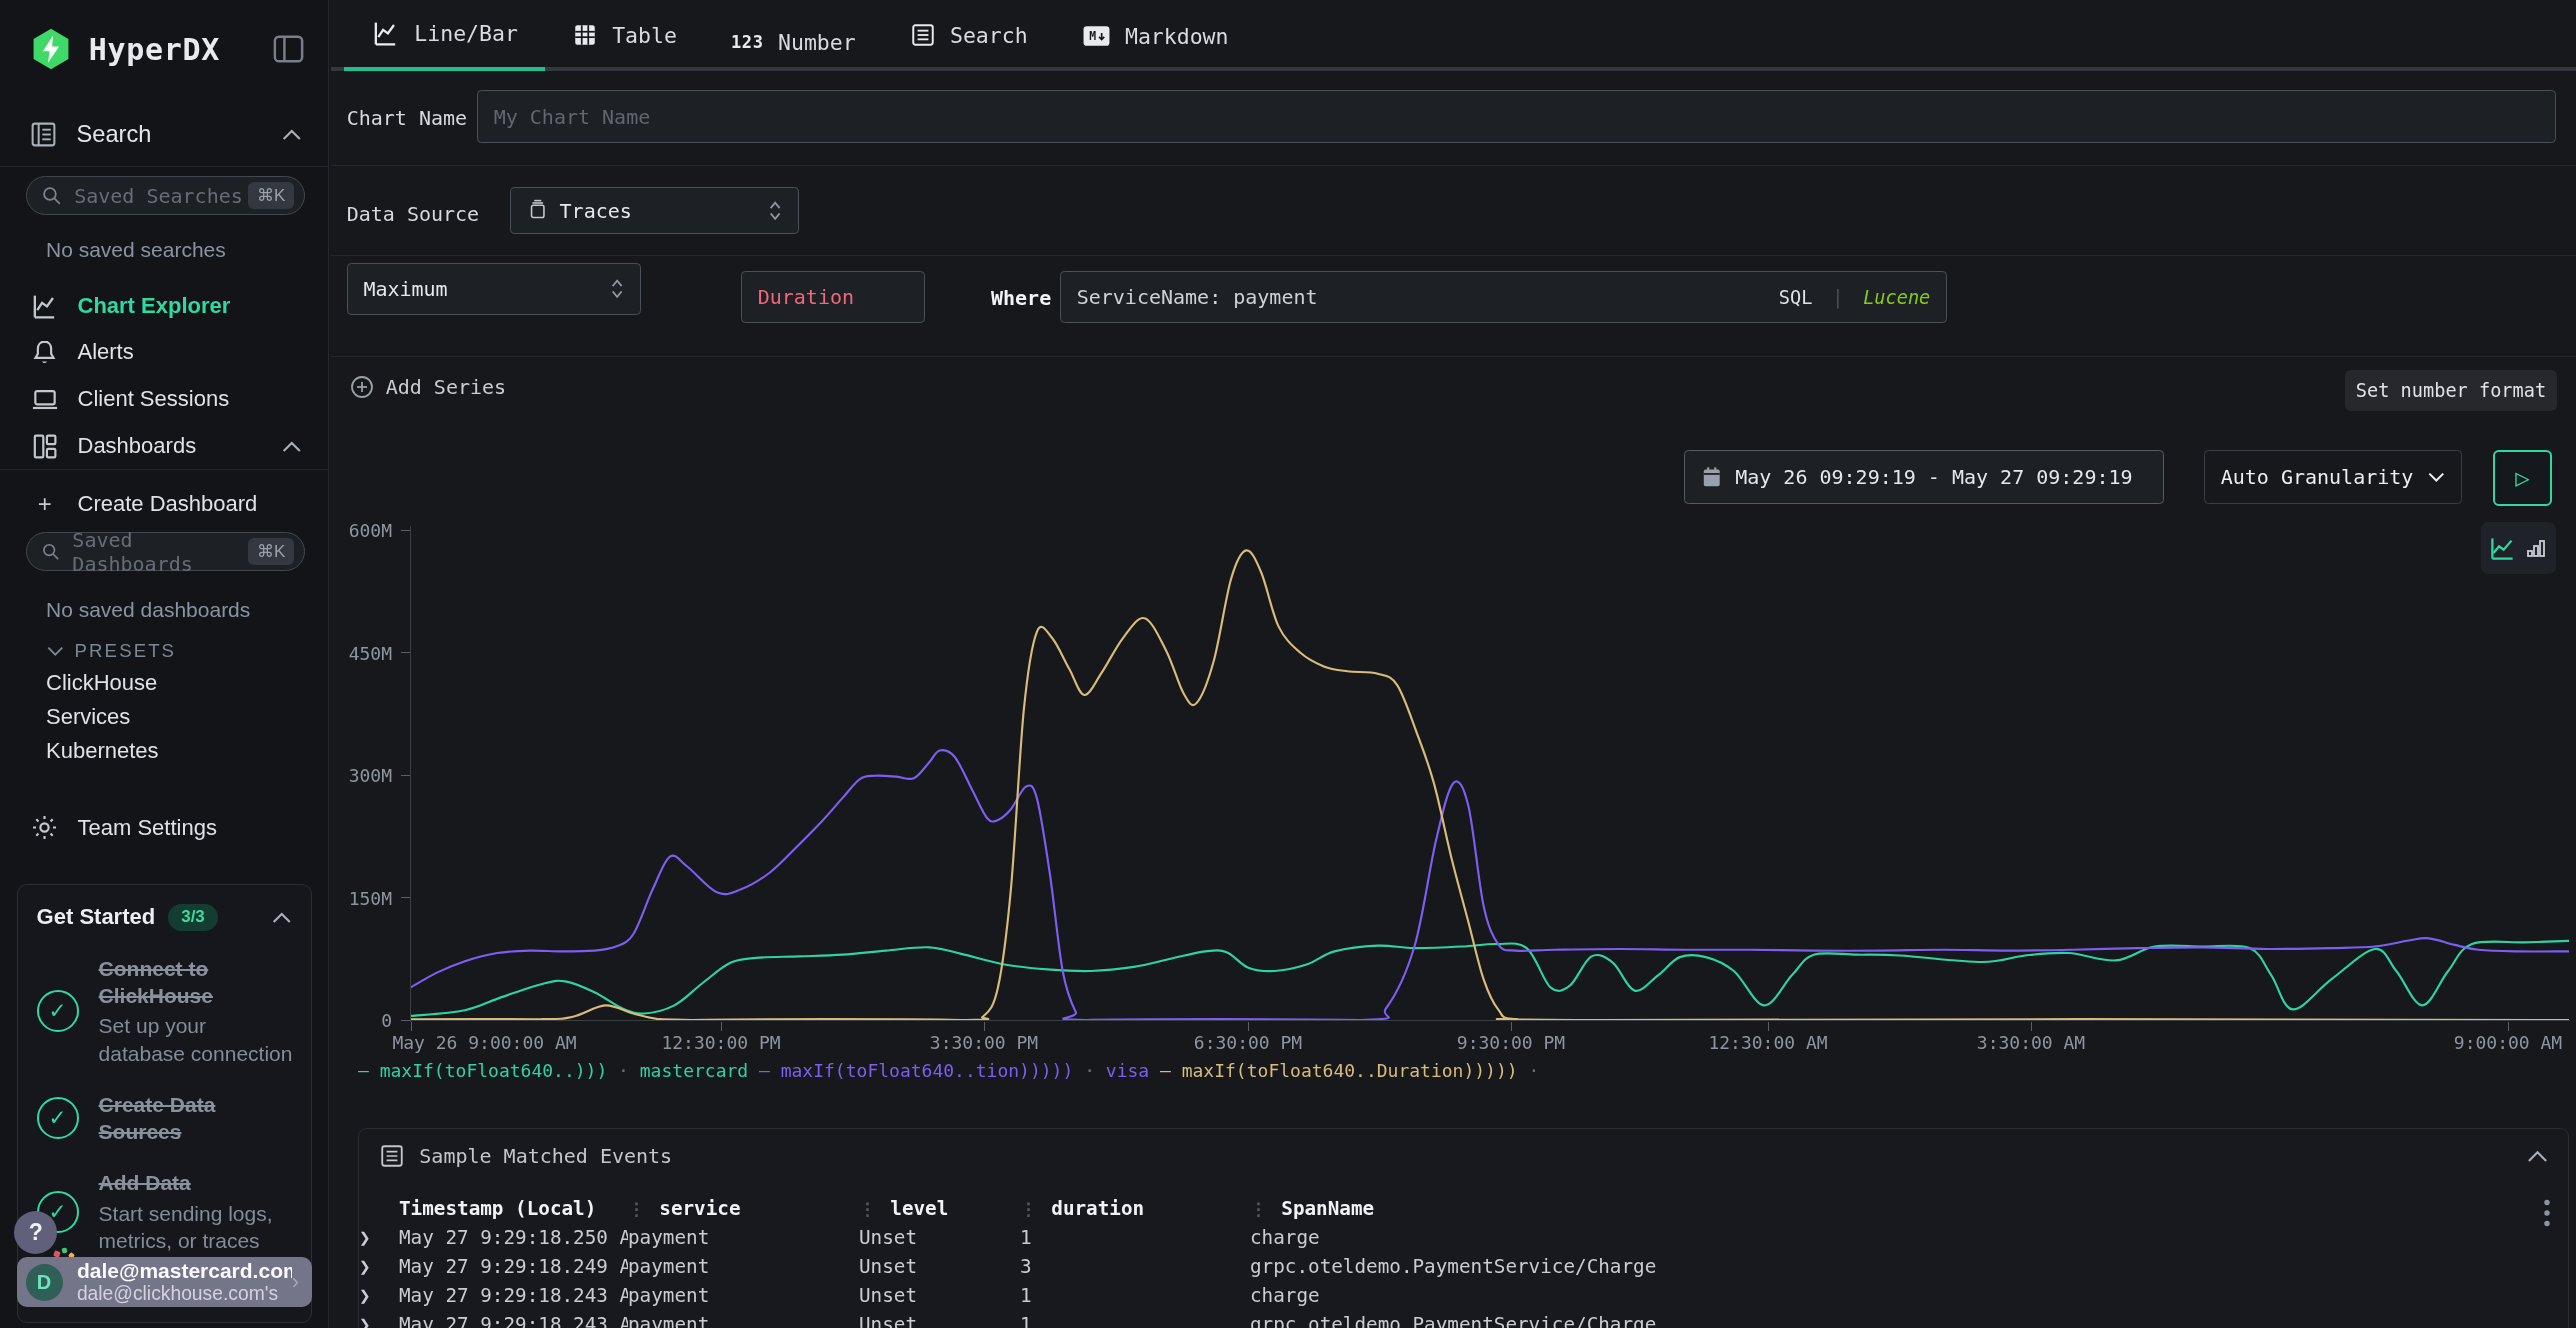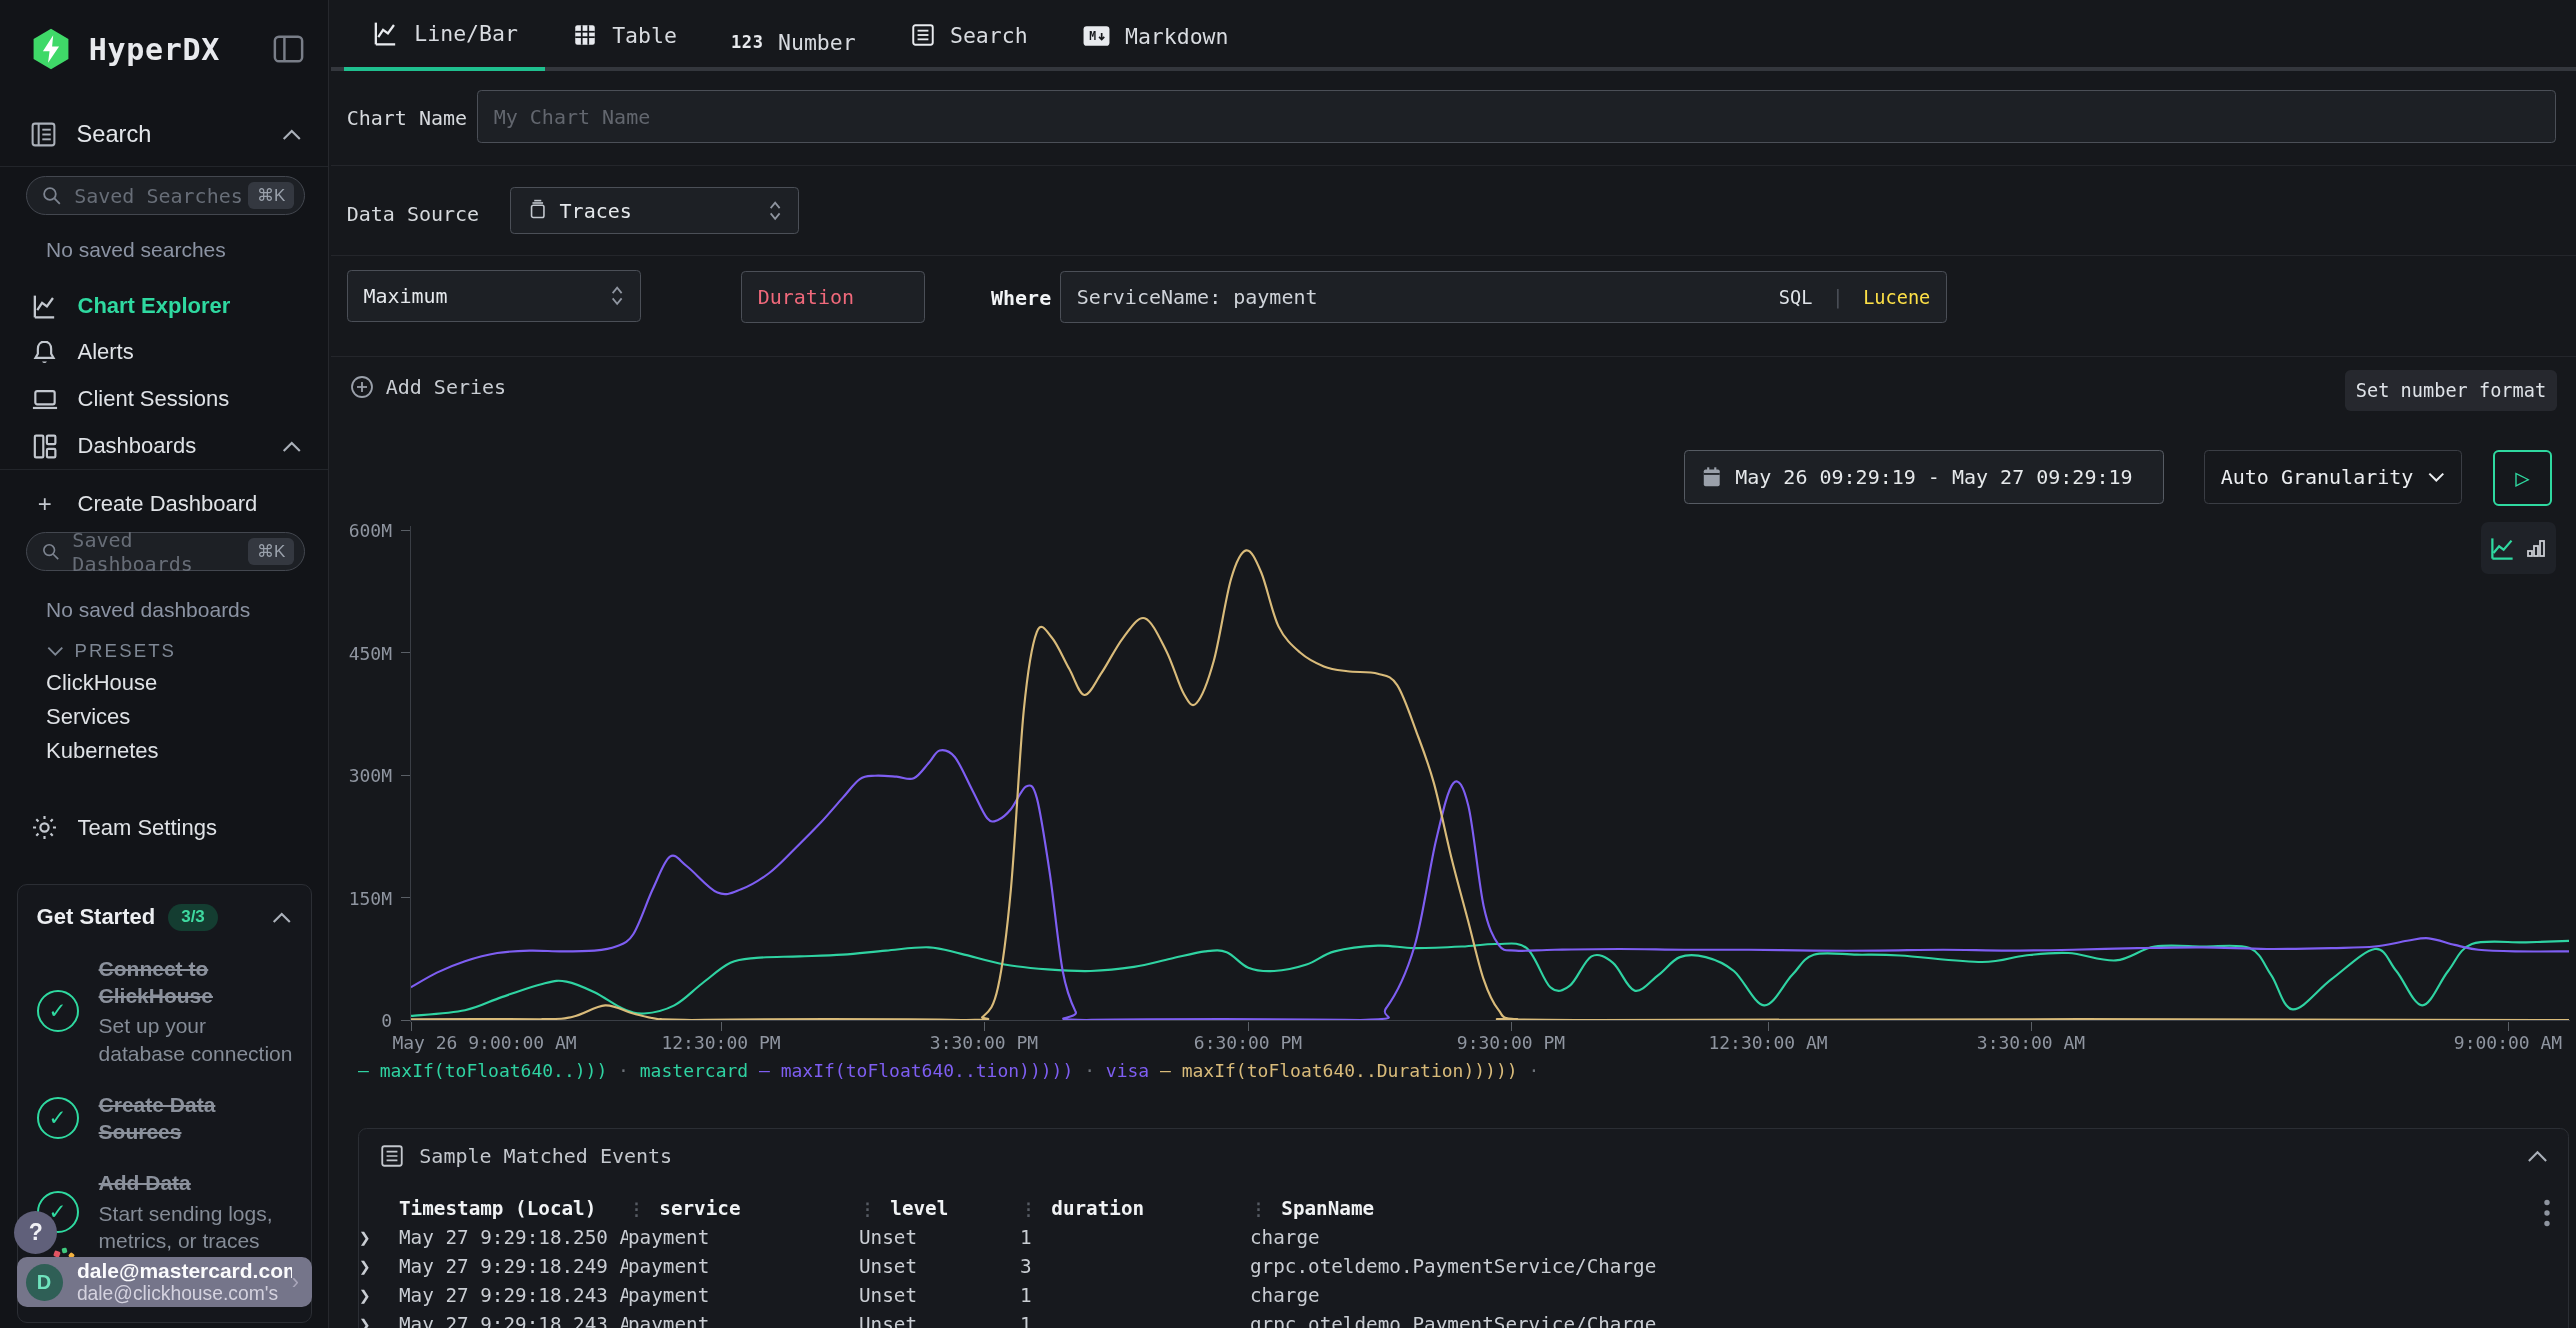--- a/index.html
+++ b/index.html
@@ -402,7 +402,7 @@
 
   <div class="h-divider" style="top:255px;"></div>
 
-  <div class="tinput" style="left:15.7px; top:270px; width:294px; height:52px;">
+  <div class="tinput" style="left:15.7px; top:263px; width:294px; height:52px;">
     <span style="color:#e5e8ec;">Maximum</span>
     <svg class="updown" width="14.3" height="21.5" viewBox="0 0 14 24">
         <polyline points="2,9 7,3 12,9" fill="none" stroke="#8f95a0" stroke-width="2"></polyline>

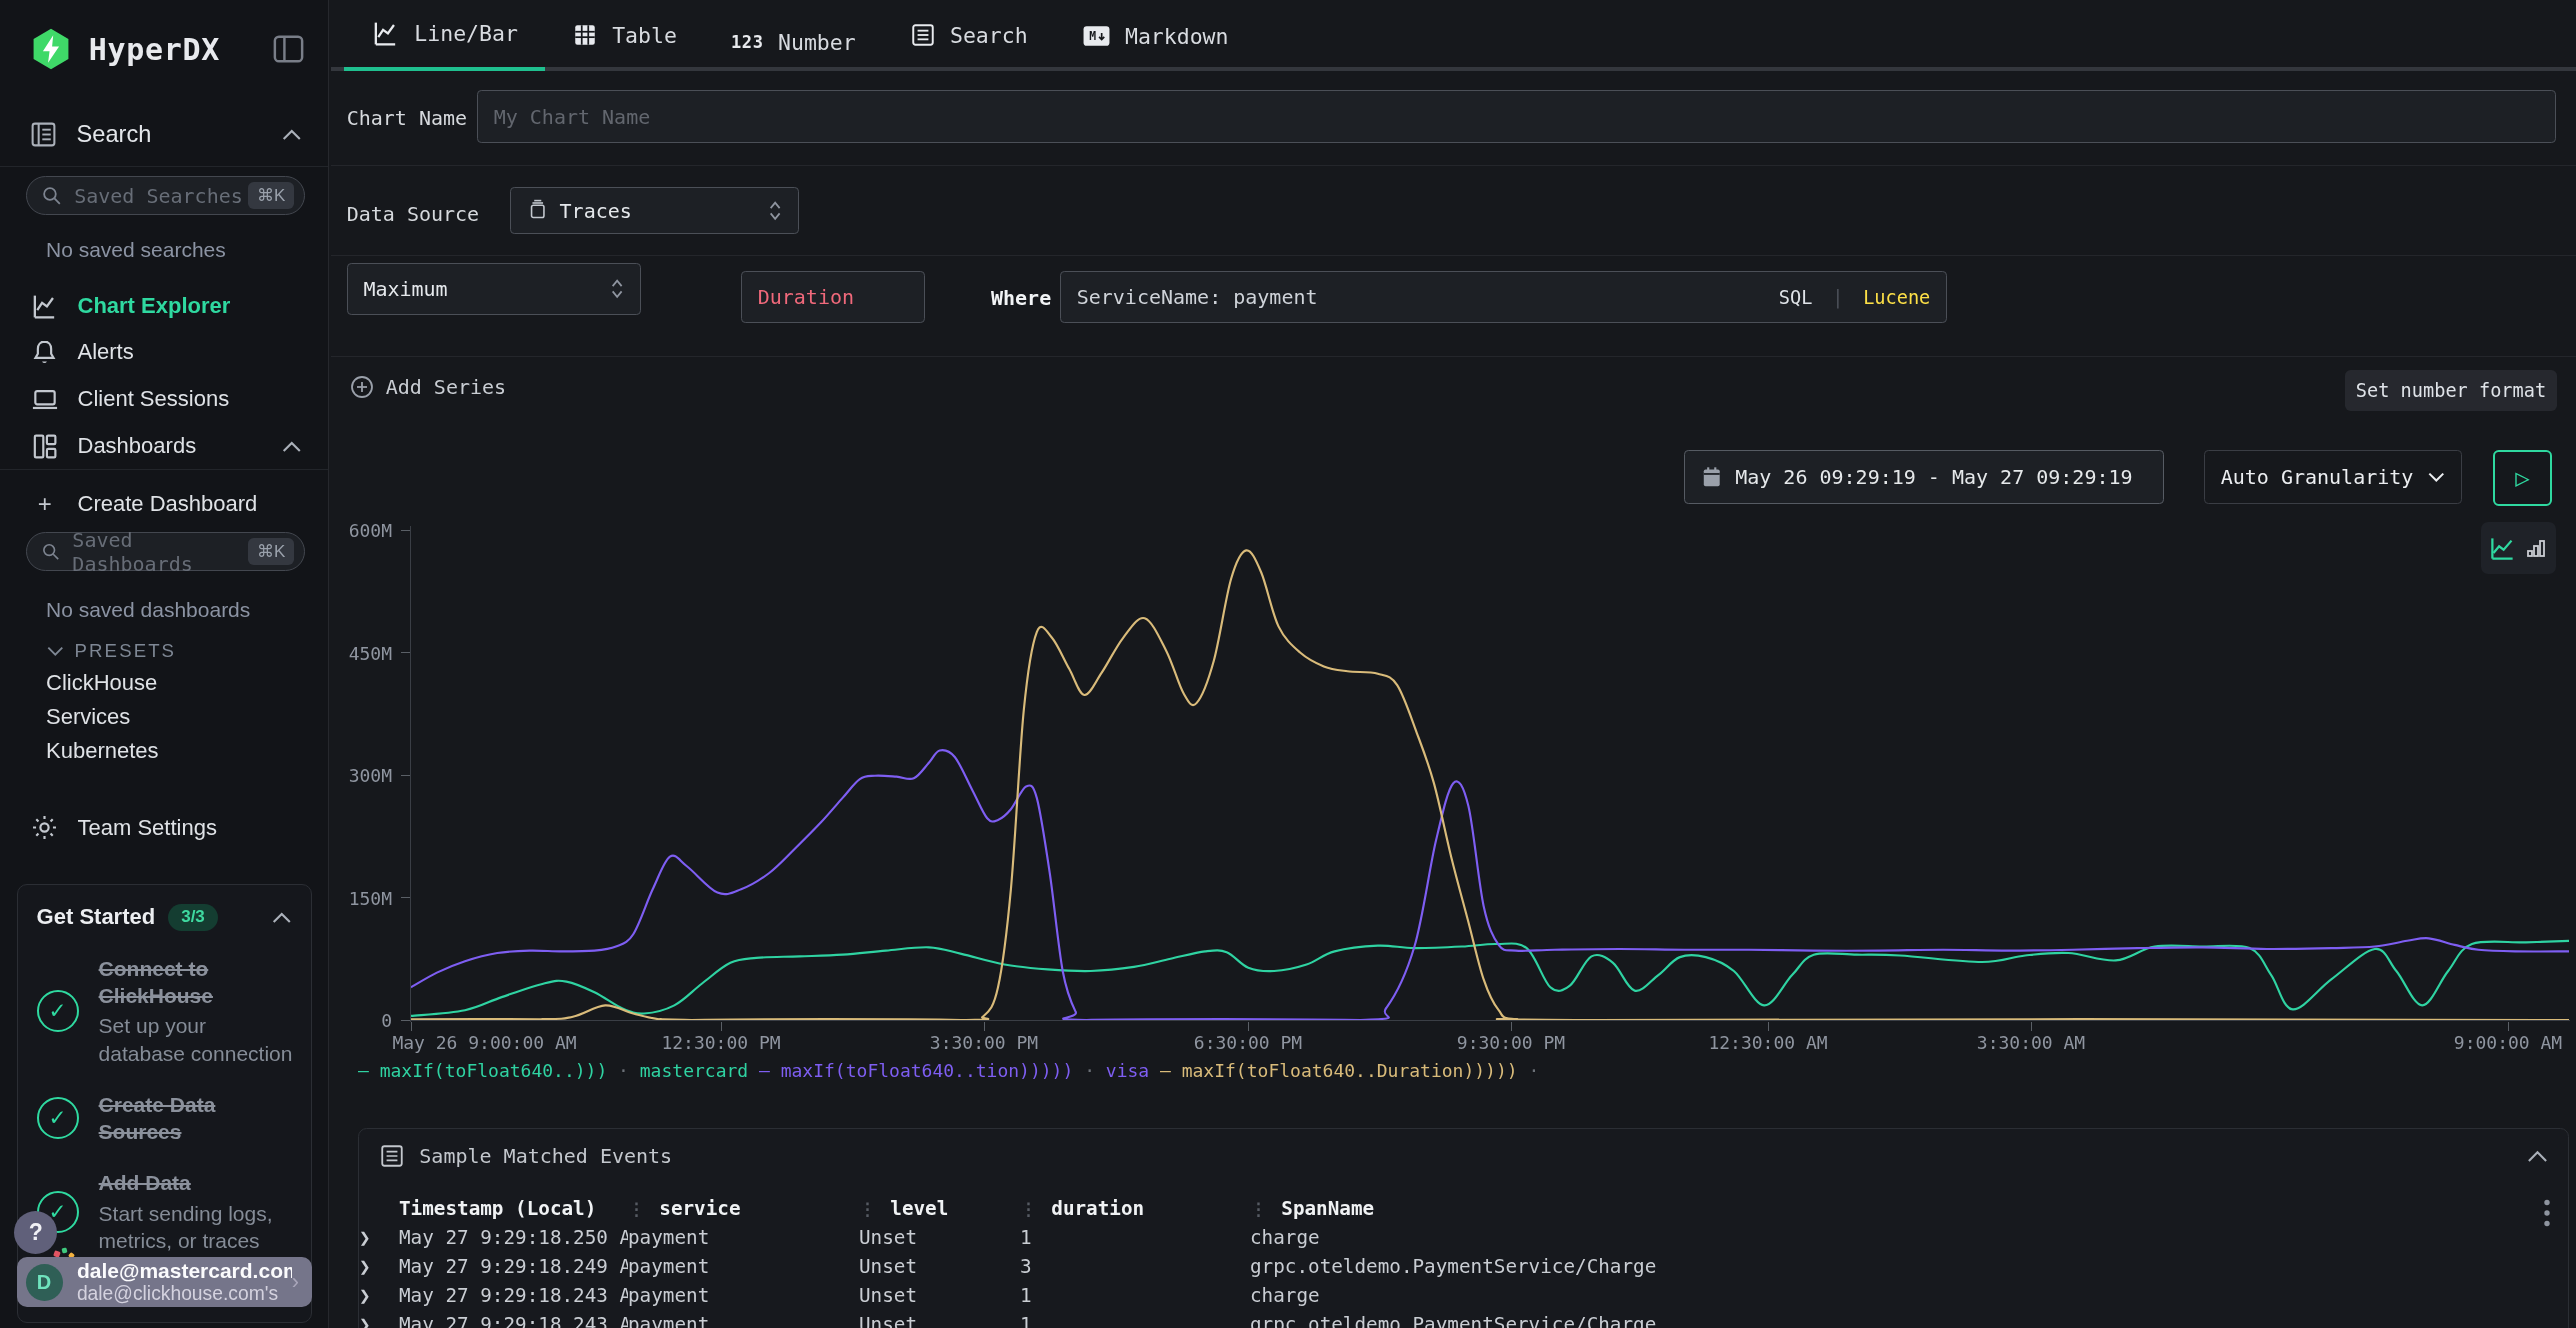--- a/index.html
+++ b/index.html
@@ -110,7 +110,7 @@
   .c-red { color: #f0697b; }
   .c-brk { color: #c8ccd2; }
   .c-str { color: #9ada7f; }
-  .c-green { color: #fde047; }
+  .c-green { color: #84cc16; font-style: italic; }
 
   .addseries { position: absolute; left: 19.3px; top: 375px; display: flex; align-items: center; cursor: pointer; }
   .addseries .lbl { font-size: 20px; color: #c9cdd3; margin-left: 11.4px; }

